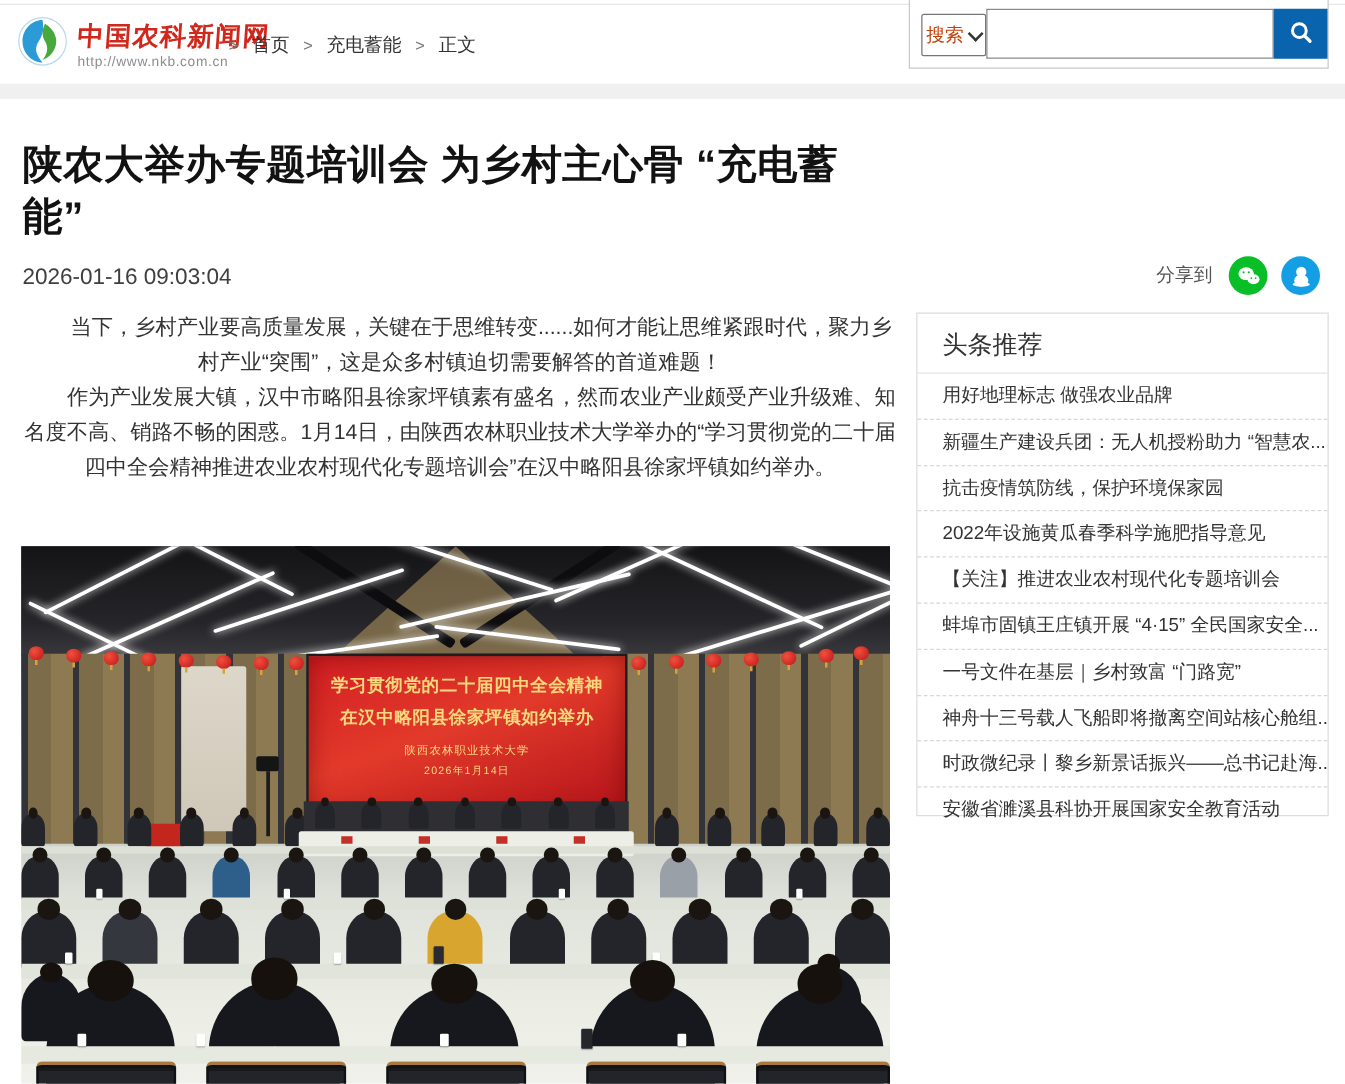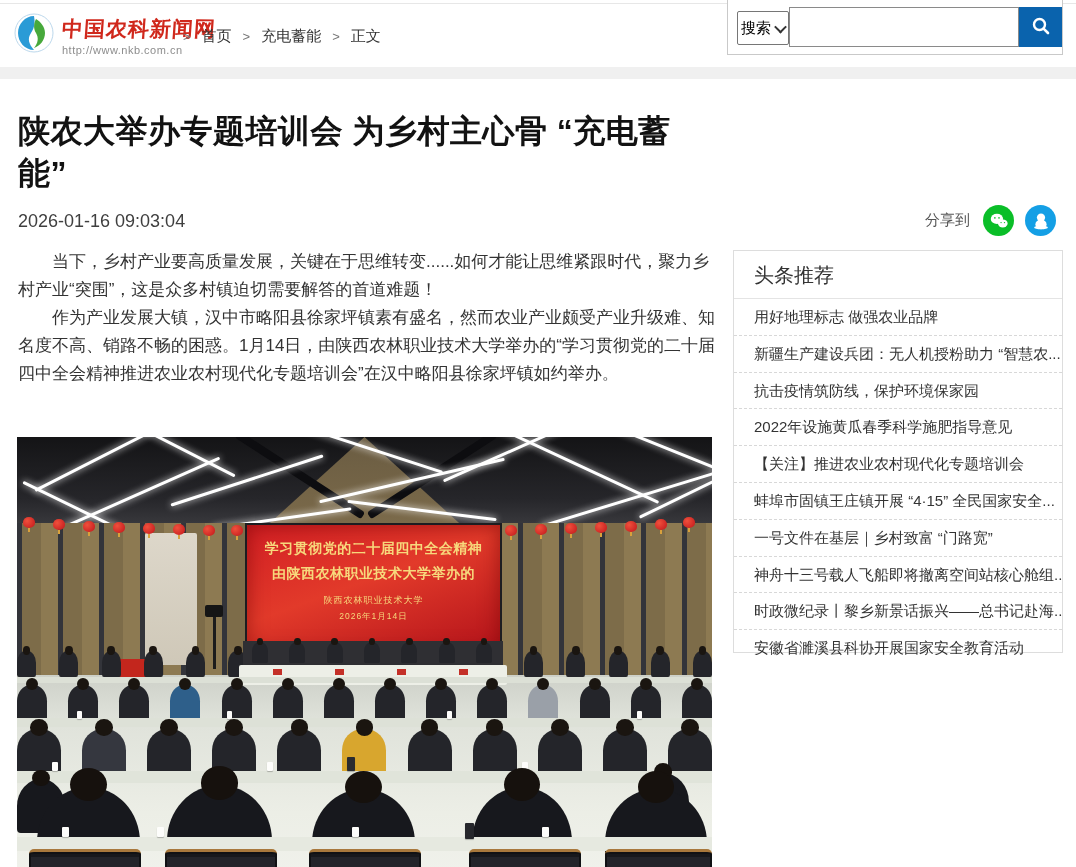--- a/index.html
+++ b/index.html
@@ -17,7 +17,7 @@
   .breadcrumb a{color:#333;text-decoration:none;cursor:pointer;}
 
   .search-wrap{position:absolute;left:727px;top:-14px;width:336px;height:69px;border:1px solid #c9c9c9;background:#fff;box-sizing:border-box;display:flex;align-items:flex-end;padding:0 0 7px 9px;z-index:2;}
-  .search-cat{width:52px;height:34px;border:1px solid #767676;border-radius:2px;box-sizing:border-box;display:flex;align-items:center;justify-content:center;gap:5px;font-size:15px;color:#000000;background:#fff;cursor:pointer;margin-bottom:2px;}
+  .search-cat{width:52px;height:34px;border:1px solid #767676;border-radius:2px;box-sizing:border-box;display:flex;align-items:center;justify-content:center;gap:5px;font-size:15px;color:#c2410c;background:#fff;cursor:pointer;margin-bottom:2px;}
   .chev{width:7px;height:7px;border-right:2px solid #333;border-bottom:2px solid #333;transform:rotate(45deg) translate(-1px,-1px);}
   .search-input{width:230px;height:40px;border:1px solid #8a8a8a;border-radius:0;box-sizing:border-box;outline:none;font-size:15px;padding:0 8px;}
   .search-btn{width:43px;height:40px;background:#0a63ad;border:none;display:flex;align-items:center;justify-content:center;cursor:pointer;}

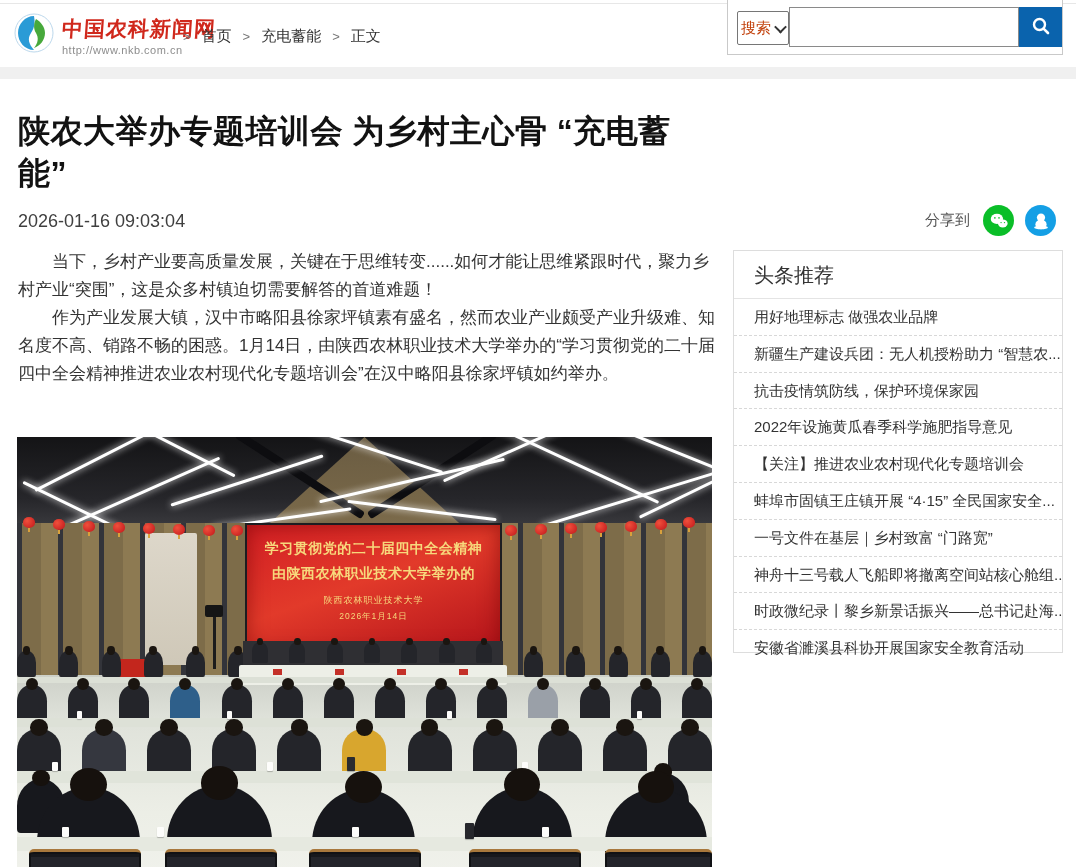--- a/index.html
+++ b/index.html
@@ -36,7 +36,7 @@
   .wechat{background:#0abe28;}
   .qq{background:#149fe5;}
   .a-body{position:absolute;left:18px;top:248px;width:700px;font-size:17px;line-height:28px;color:#333;}
-  .a-body p{margin:0;text-indent:2em;}
+  .a-body p{margin:0;text-indent:2em;text-align:center;}
 
   
   .sidebar{position:absolute;left:733px;top:250px;width:330px;height:403px;border:1px solid #ddd;box-sizing:border-box;background:#fff;}

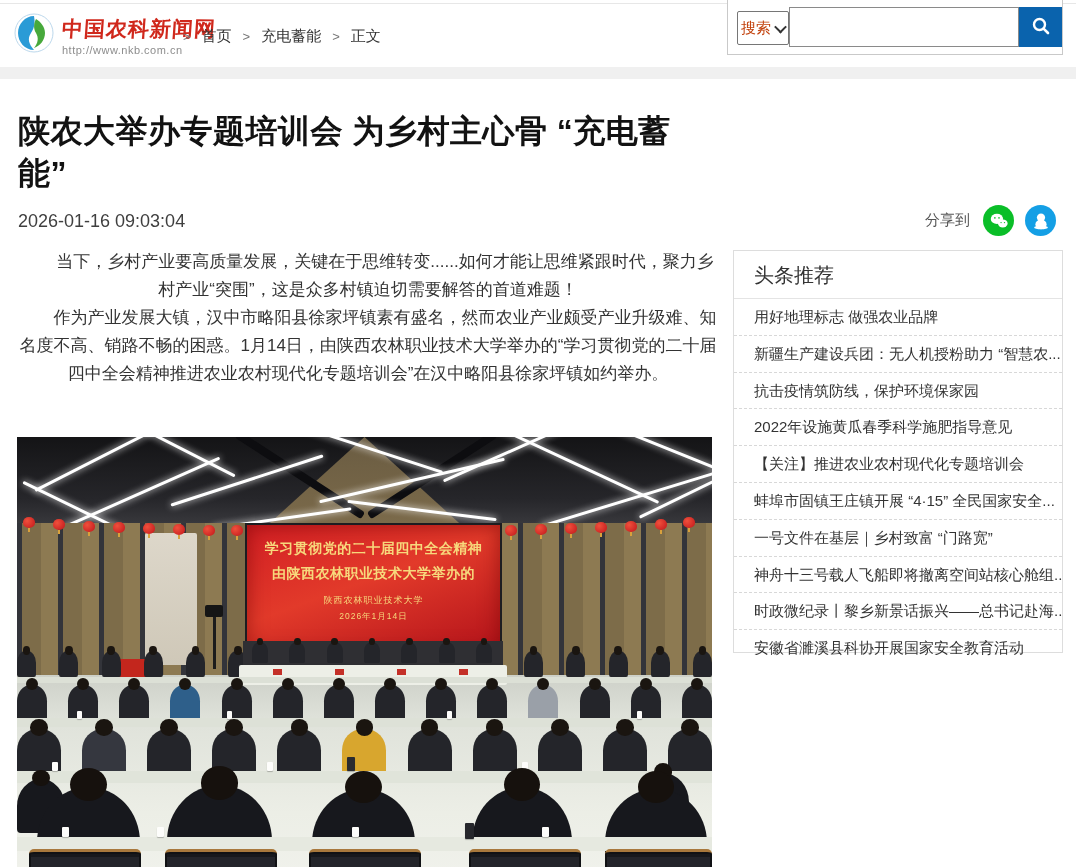--- a/index.html
+++ b/index.html
@@ -229,7 +229,7 @@
 
     <div class="screen">
       <div class="scr-l1">学习贯彻党的二十届四中全会精神</div>
-      <div class="scr-l2">由陕西农林职业技术大学举办的</div>
+      <div class="scr-l2">在汉中略阳县徐家坪镇如约举办</div>
       <div class="scr-org">陕西农林职业技术大学</div>
       <div class="scr-date">2026年1月14日</div>
     </div>

